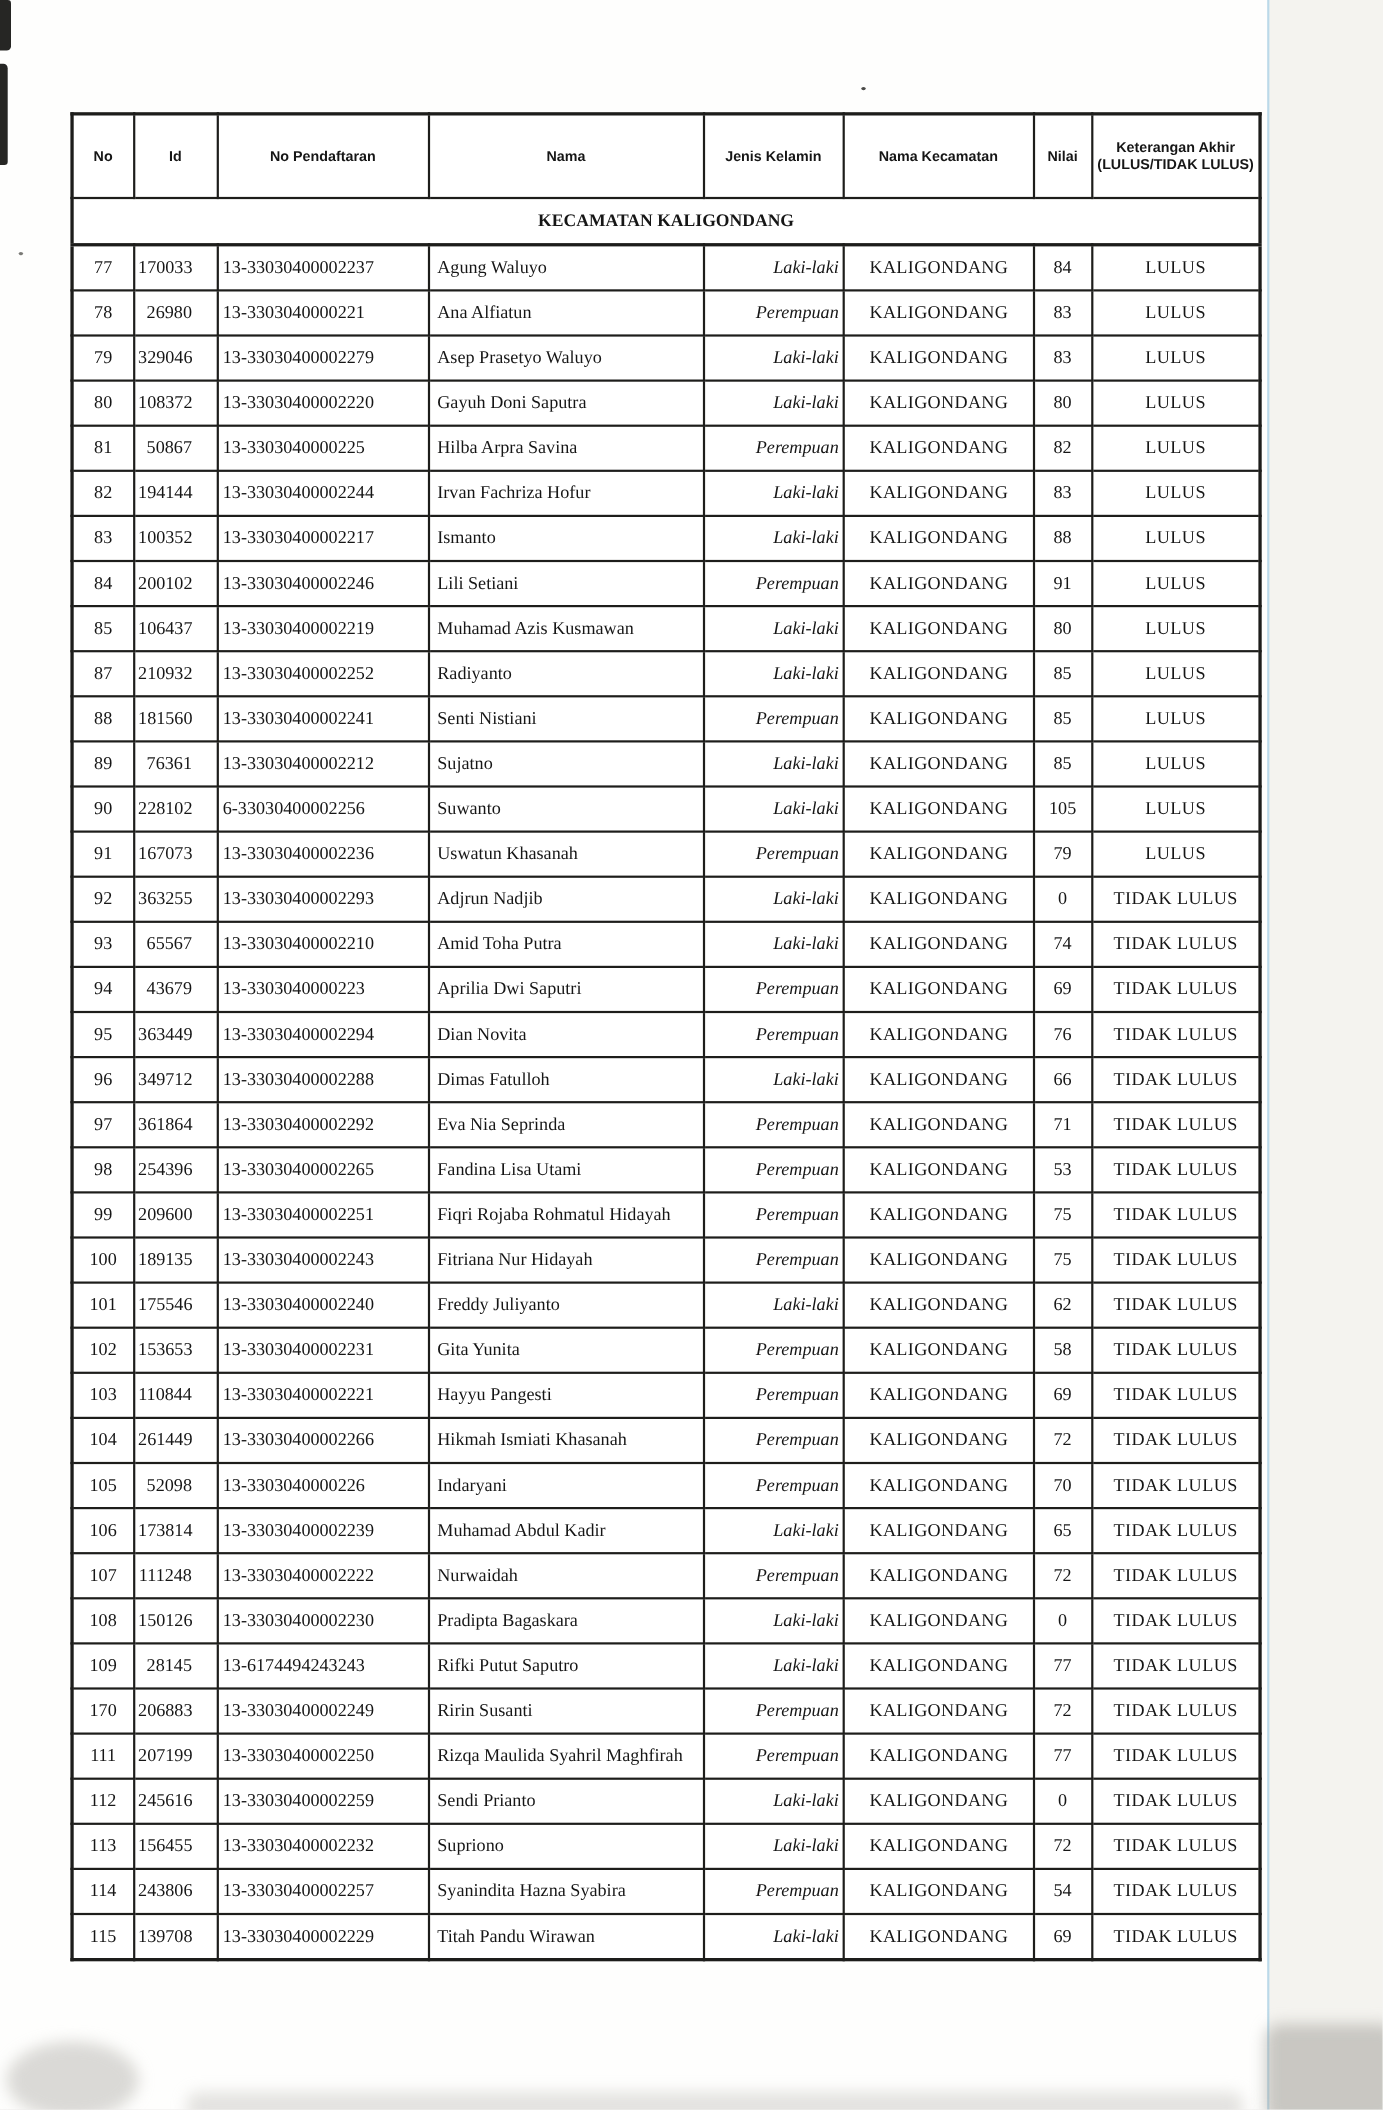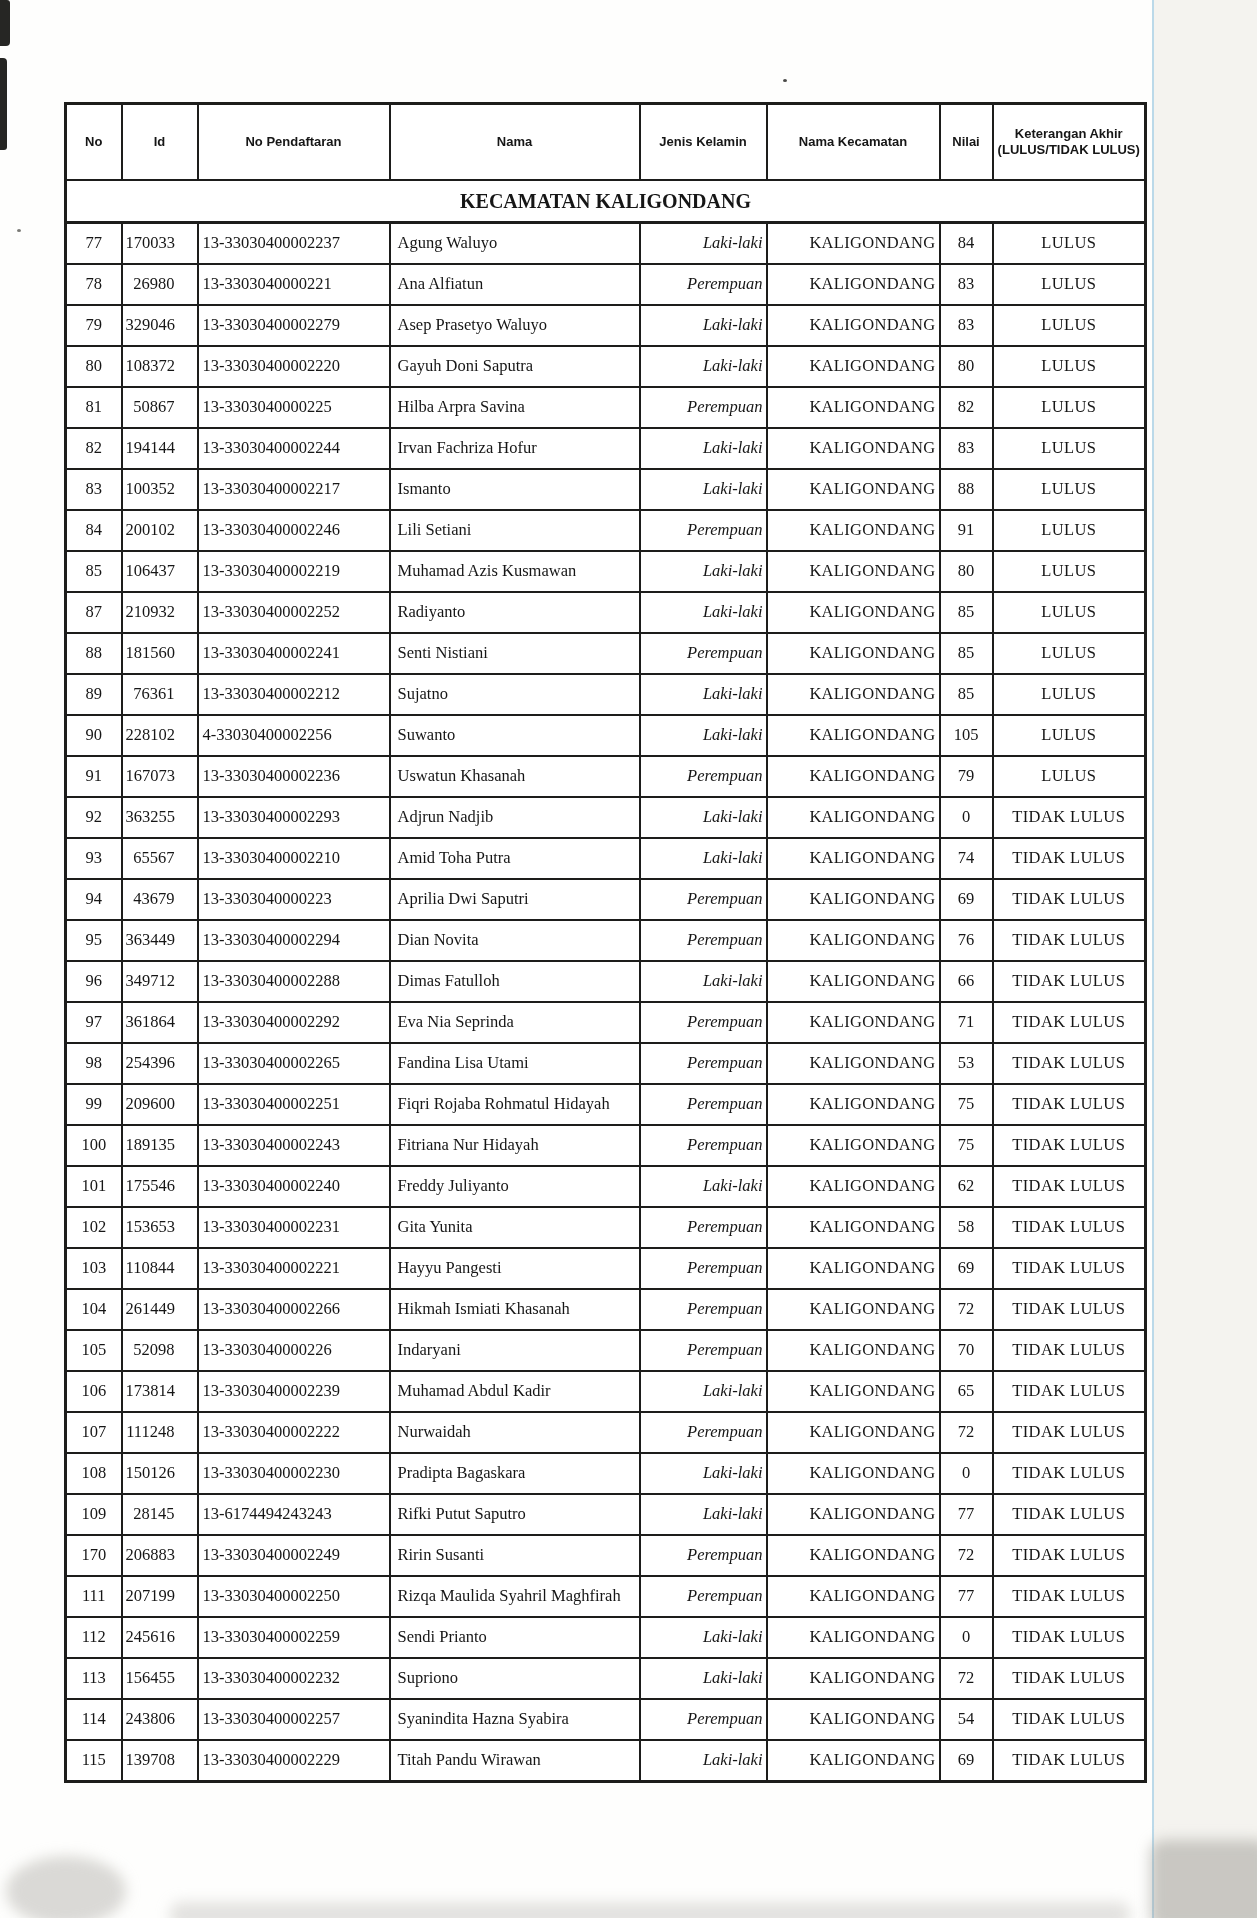--- a/index.html
+++ b/index.html
@@ -58,7 +58,7 @@
   tr.section-row td{
     font-family:"Liberation Serif", serif;
     font-weight:bold;
-    font-size:20px;
+    font-size:16px;
     text-align:center;
     height:36px;
     border-bottom-width:3px;

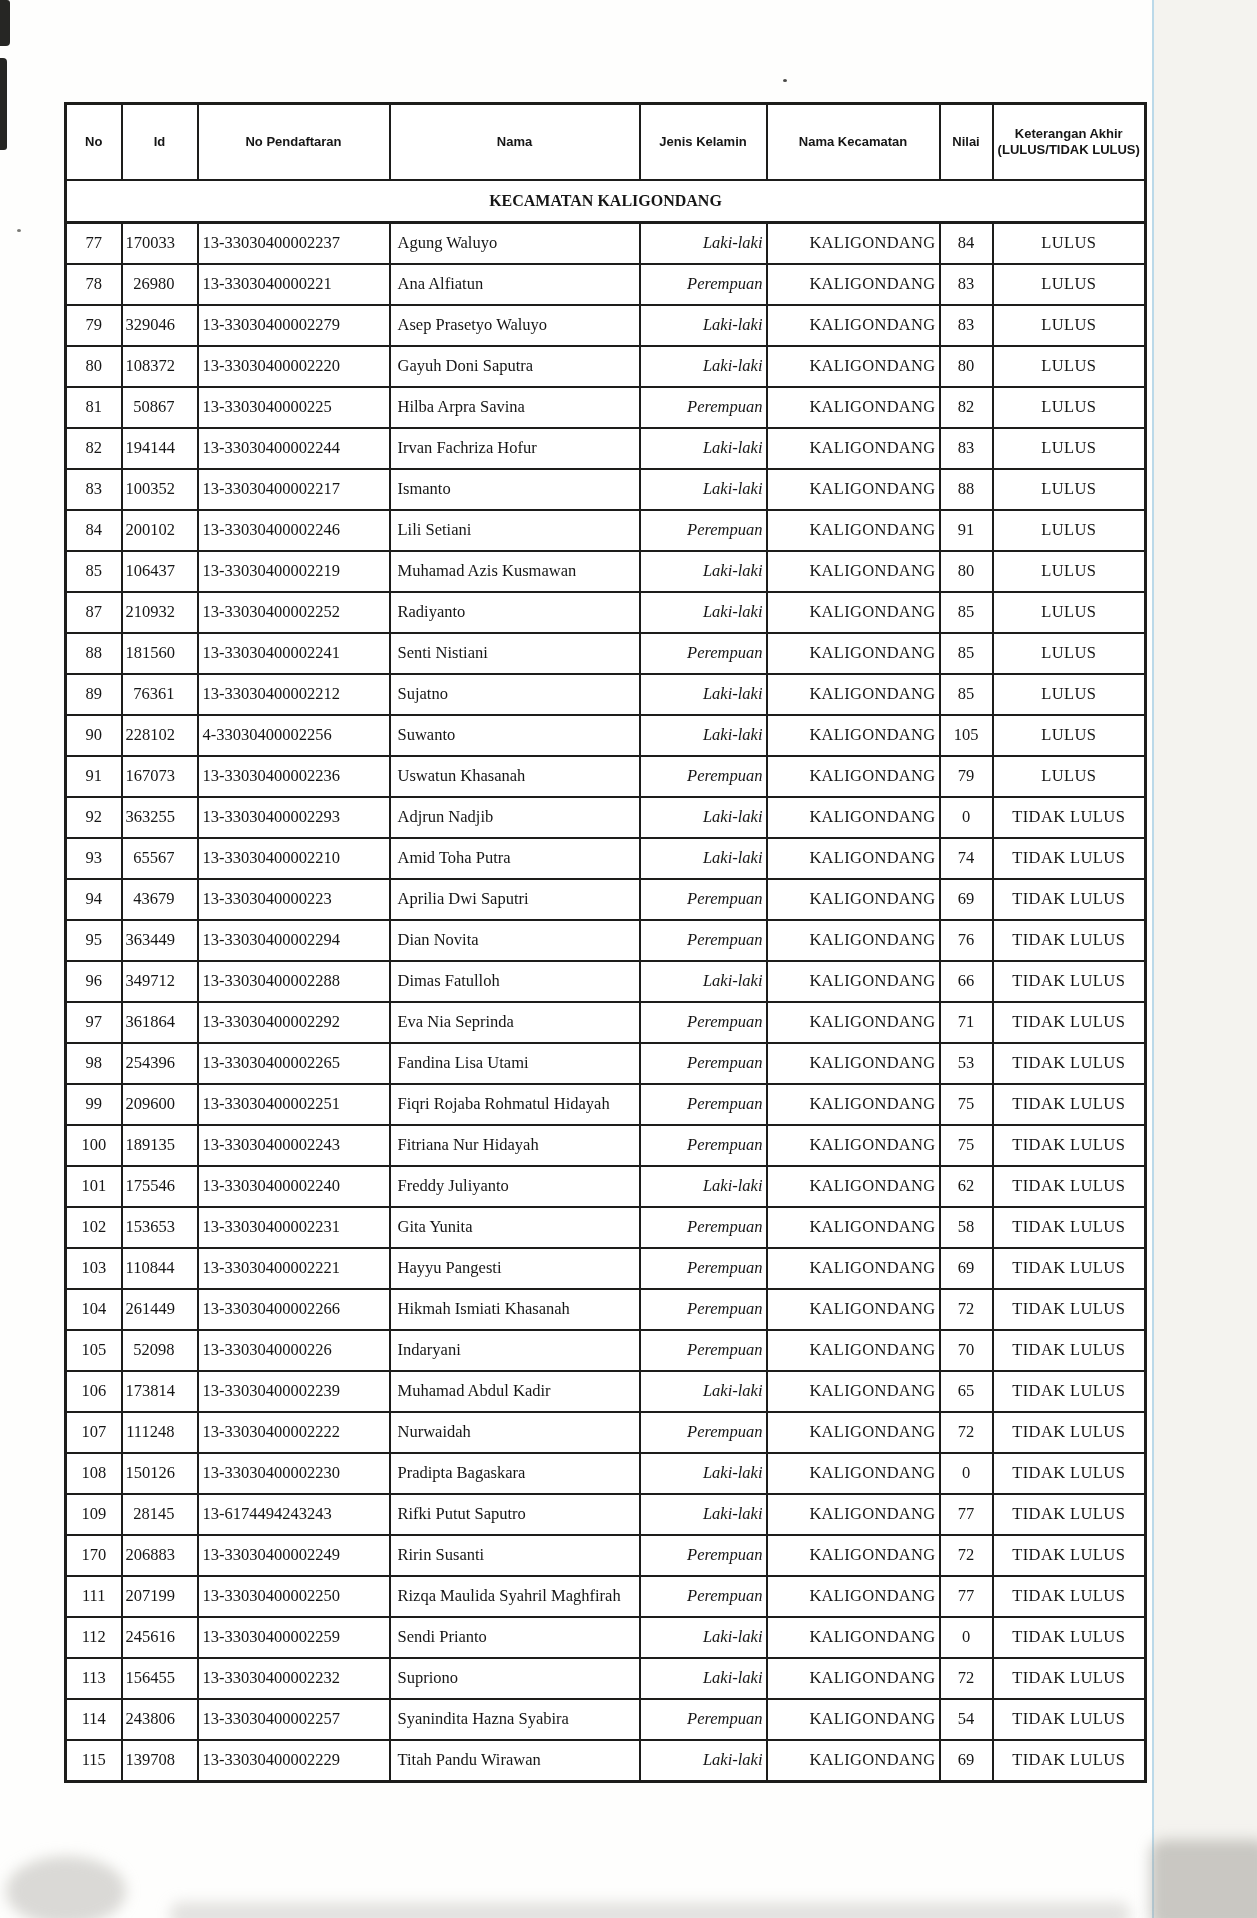--- a/index.html
+++ b/index.html
@@ -74,7 +74,7 @@
   td.c2{text-align:left;padding-left:4px;}
   td.c3{text-align:left;padding-left:7px;}
   td.c4{text-align:right;padding-left:16px;font-style:italic;}
-  td.c5{text-align:right;padding-left:4px;letter-spacing:.3px;margin-left:32px;}
+  td.c5{text-align:center;padding-left:4px;letter-spacing:.3px;margin-left:32px;}
   td.c6{text-align:center;}
   td.c7{text-align:center;letter-spacing:.4px;}
 </style>

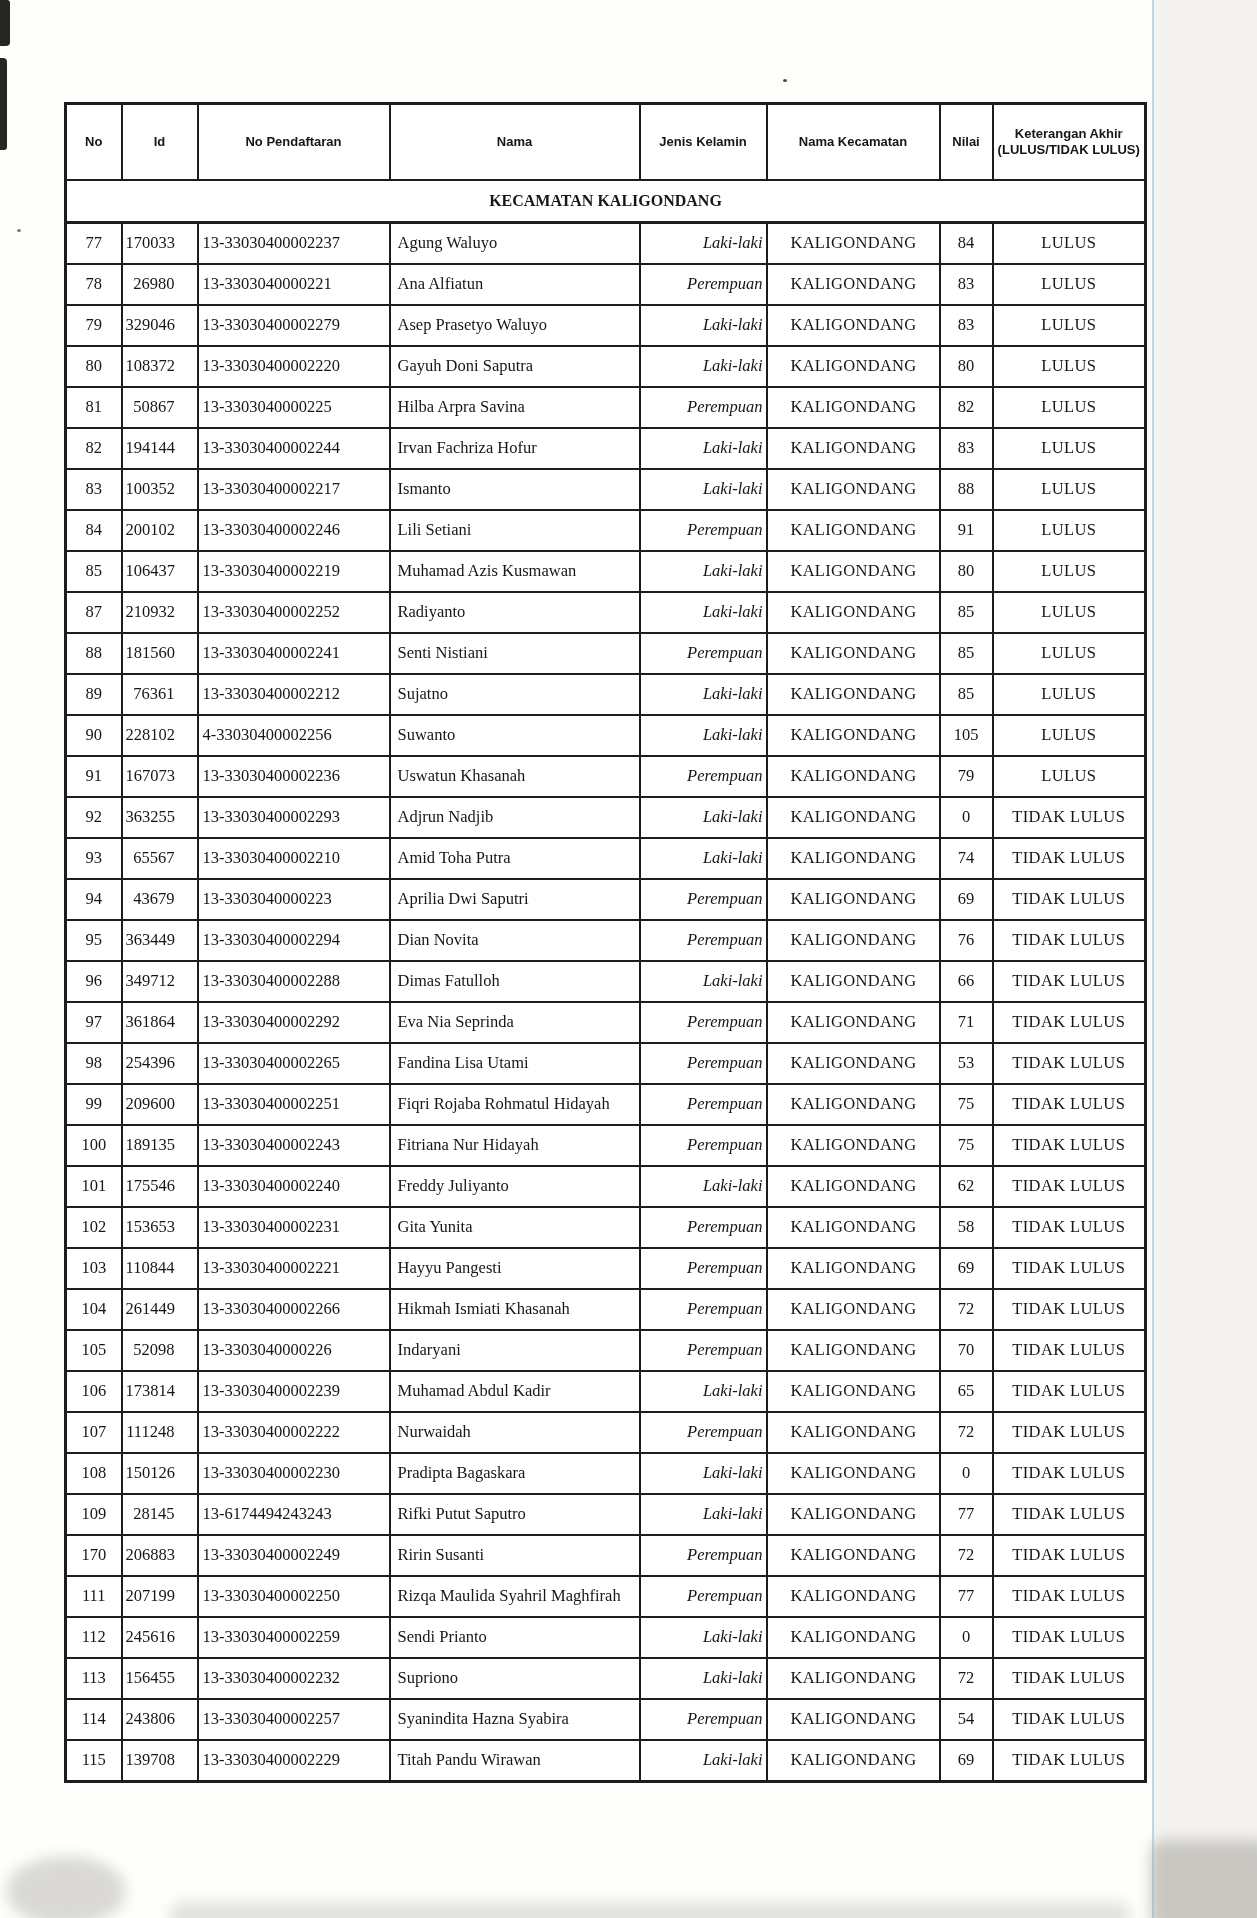--- a/index.html
+++ b/index.html
@@ -244,7 +244,7 @@
         <tr>
           <td class="c0">90</td>
           <td class="c1">228102</td>
-          <td class="c2">4-33030400002256</td>
+          <td class="c2">6-33030400002256</td>
           <td class="c3">Suwanto</td>
           <td class="c4">Laki-laki</td>
           <td class="c5">KALIGONDANG</td>

